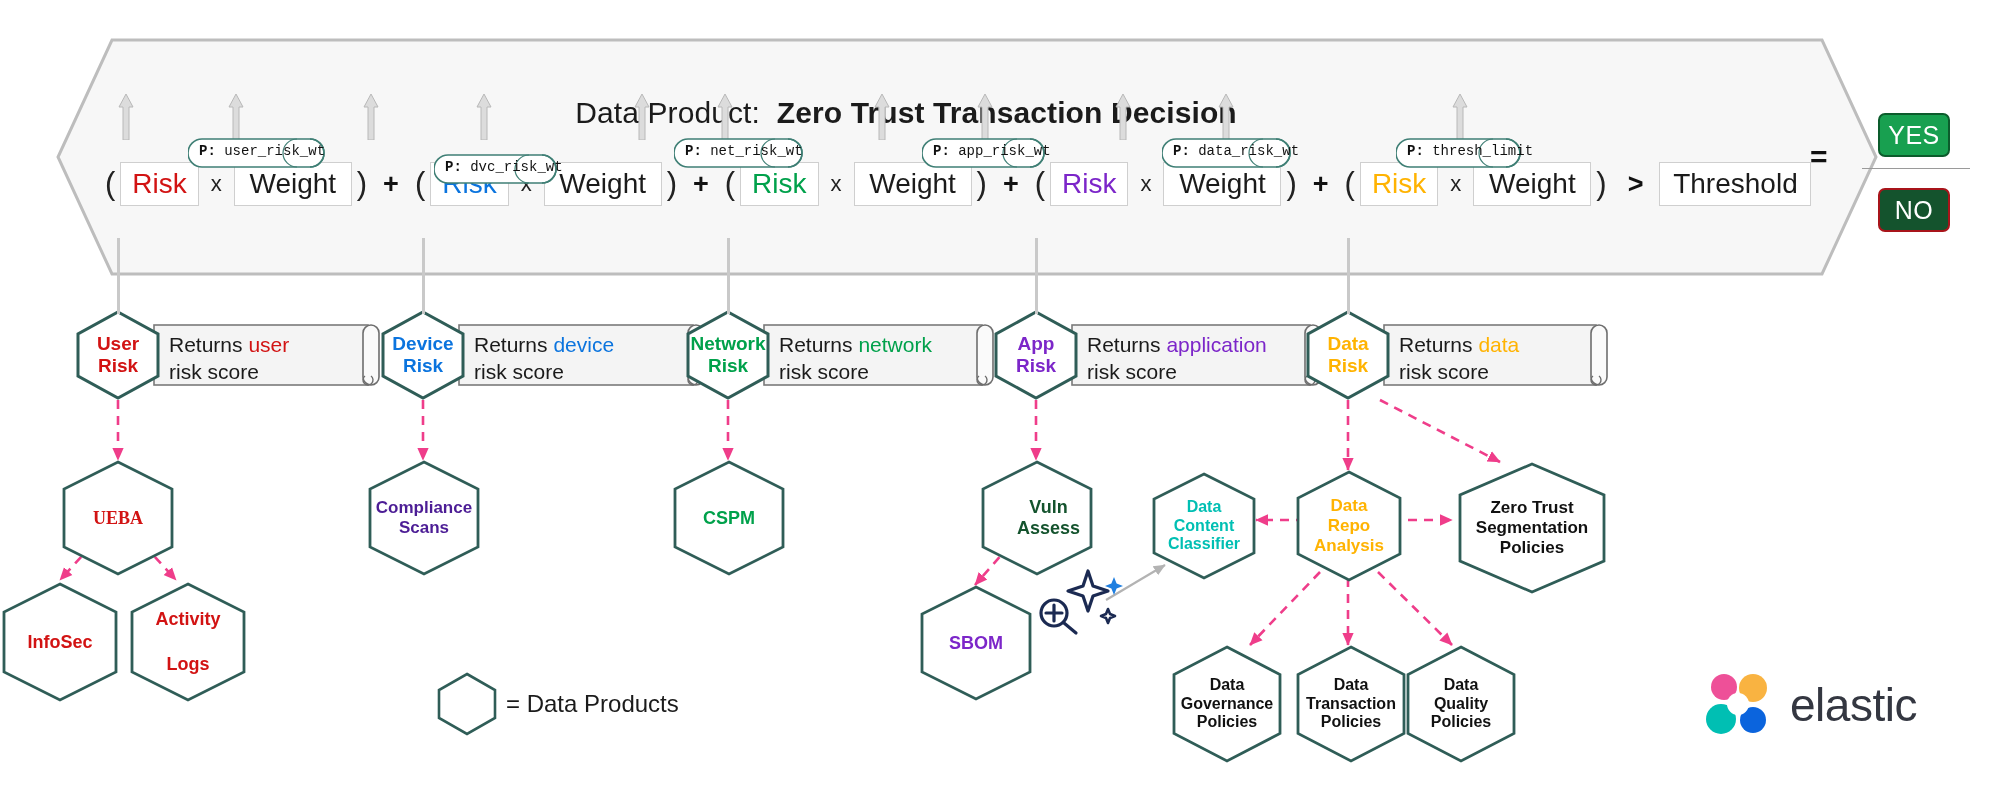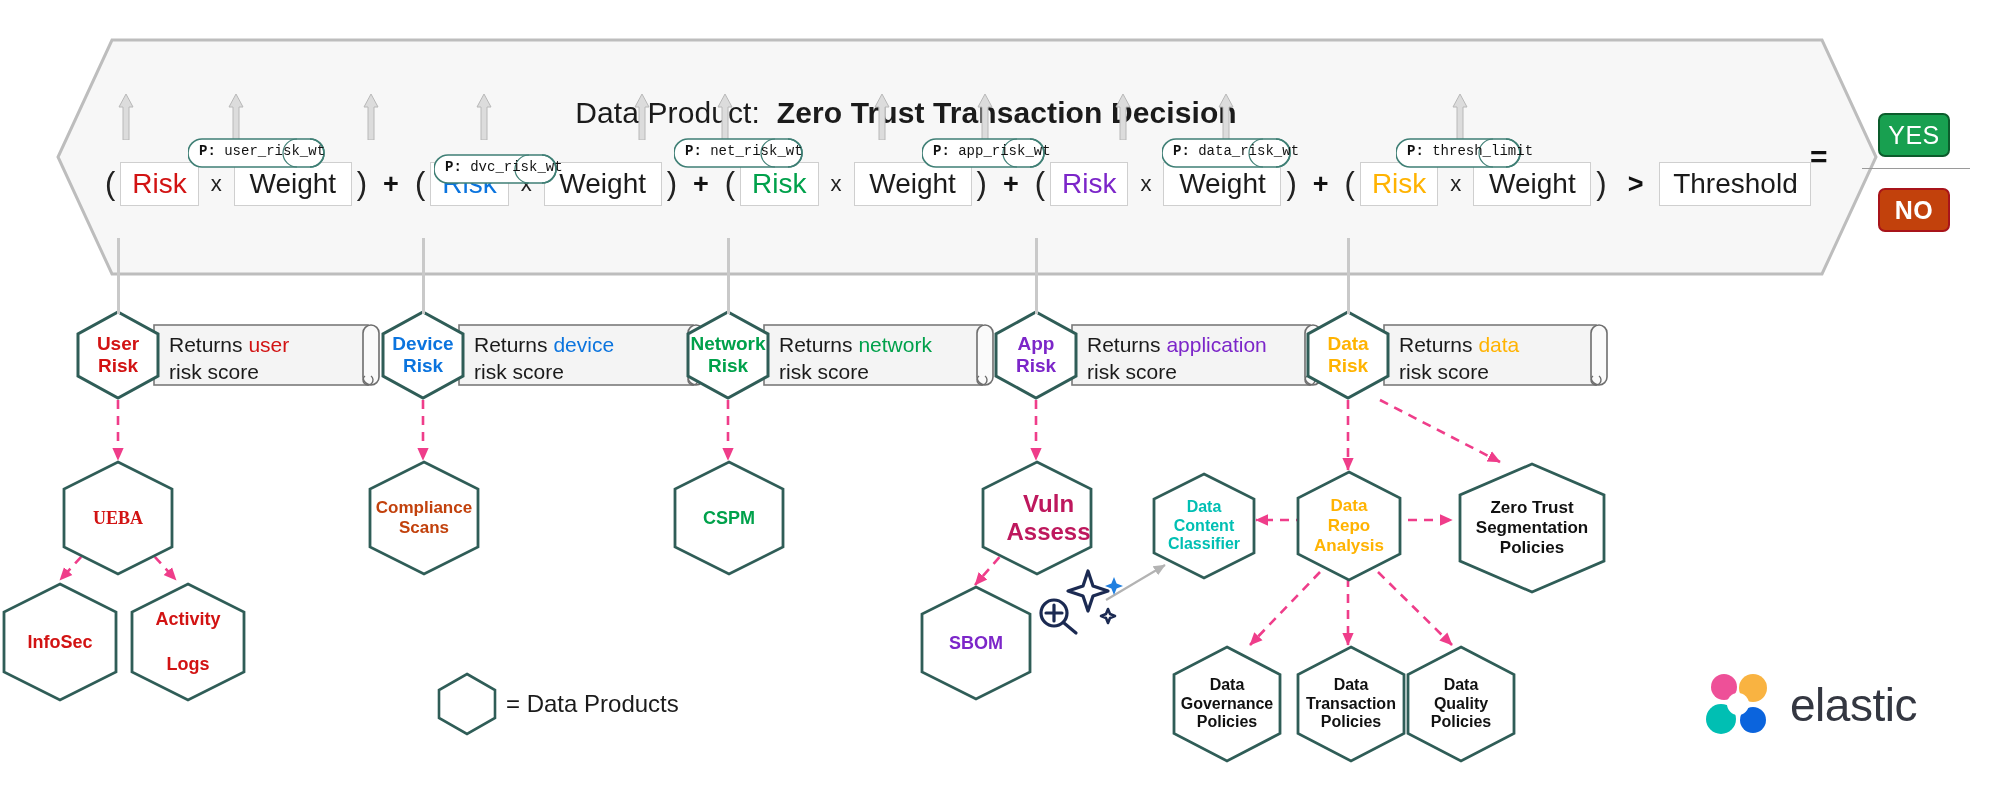--- a/index.html
+++ b/index.html
@@ -43,7 +43,7 @@
               display:flex; align-items:center; justify-content:center;
               color:#fff; font-size:25px; letter-spacing:.5px; }
   #yes { left:1878px; top:105px; background:#18a050; border:2.5px solid #0c5c2c;margin-top:8px; }
-  #no  { left:1878px; top:188px; background:#c2410c; border:2.5px solid #a8141a;font-weight:bold; }
+  #no  { left:1878px; top:188px; background:#14532d; border:2.5px solid #a8141a; }
   #ynline { position:absolute; left:1862px; top:168px; width:108px; height:1px; background:#9a9a9a; }
 
   

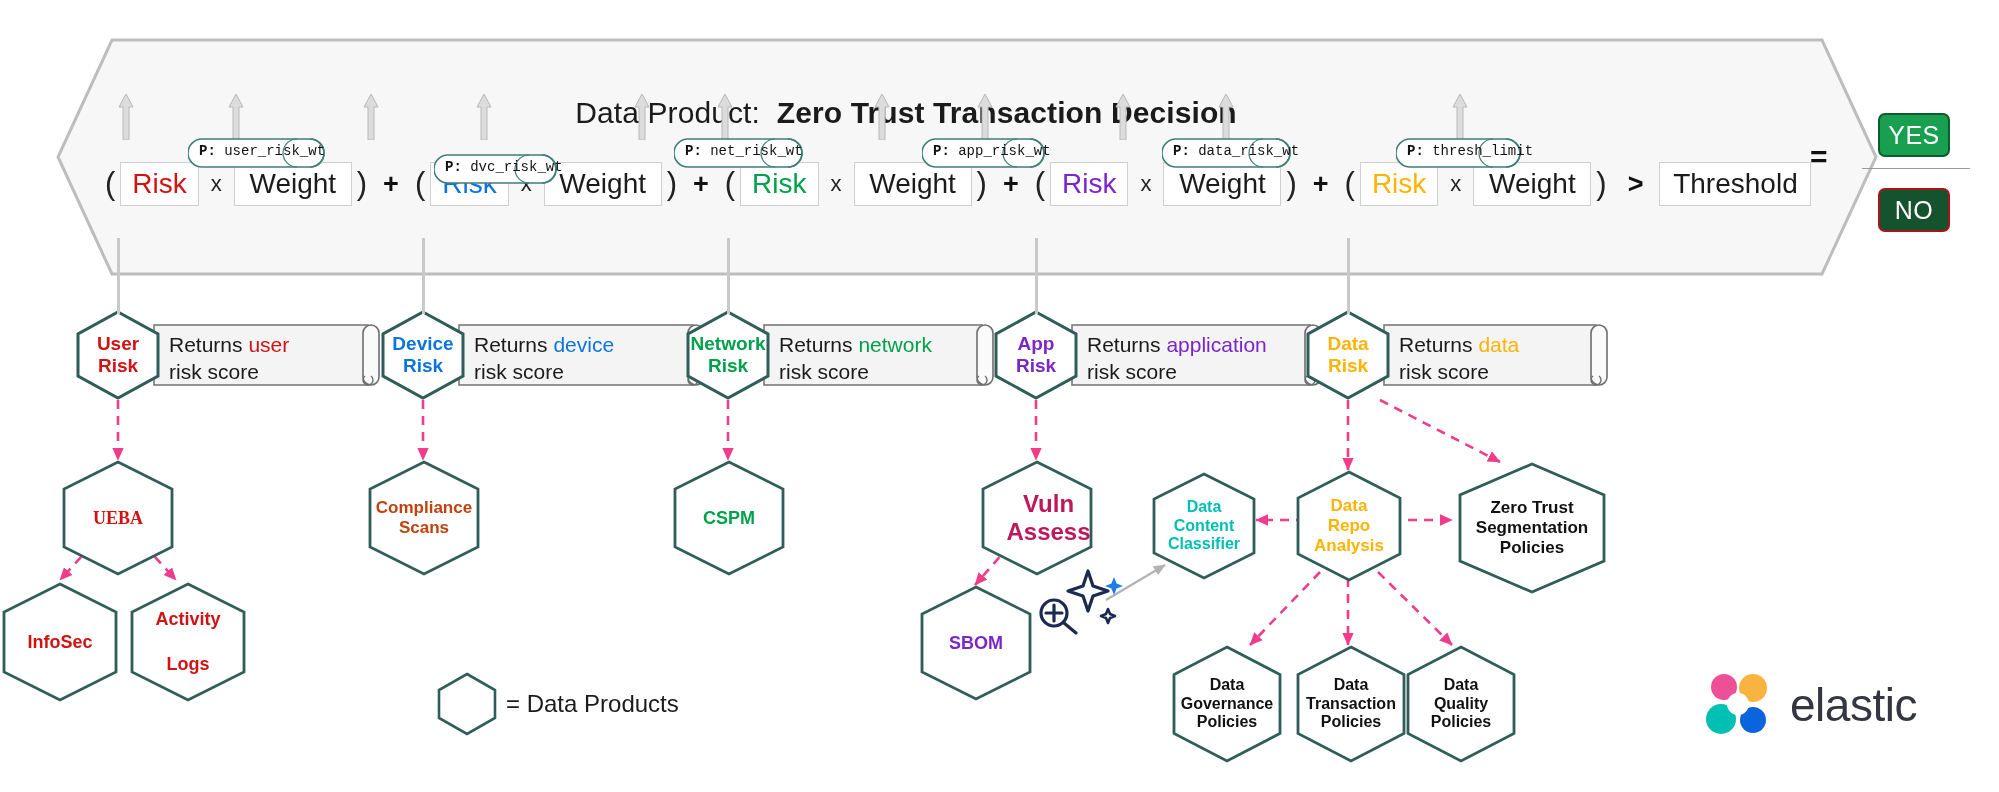--- a/index.html
+++ b/index.html
@@ -394,7 +394,7 @@
         </div></div>
       <div class="shex" style="left: 368px; top: 460px; width: 112px; height: 116px;"><svg width="112" height="116" viewBox="0 0 112 116">
           <polygon points="56,2 110,29 110,87 56,114 2,87 2,29" fill="#ffffff" stroke="#2f5d57" stroke-width="2.8"></polygon>
-        </svg><div class="lbl" style="color: #c2410c; font-size: 17px;">
+        </svg><div class="lbl" style="color: #4c1d95; font-size: 17px;">
           <div>Compliance</div>
           <div>Scans</div>
         </div></div>

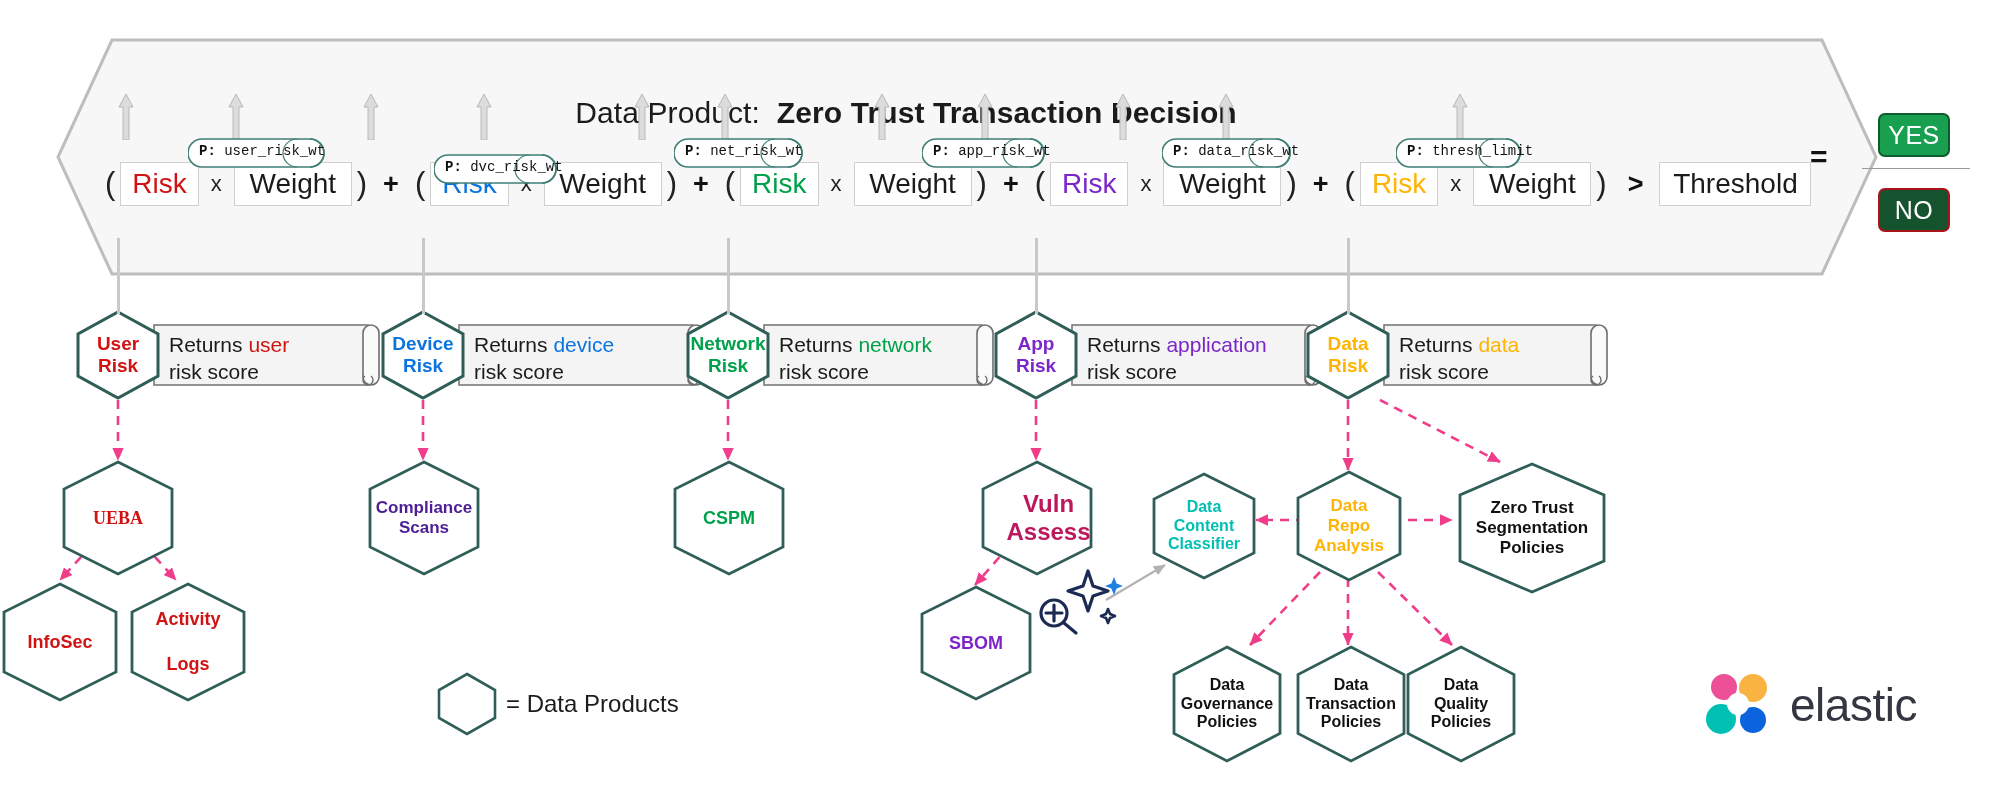--- a/index.html
+++ b/index.html
@@ -405,7 +405,7 @@
         </div></div>
       <div class="shex" style="left: 981px; top: 460px; width: 112px; height: 116px;"><svg width="112" height="116" viewBox="0 0 112 116">
           <polygon points="56,2 110,29 110,87 56,114 2,87 2,29" fill="#ffffff" stroke="#2f5d57" stroke-width="2.8"></polygon>
-        </svg><div class="lbl" style="color: #be185d; font-size: 24px; padding-left: 23px;">
+        </svg><div class="lbl" style="color: #14532d; font-size: 18px; padding-left: 23px;">
           <div>Vuln</div>
           <div>Assess</div>
         </div></div>

